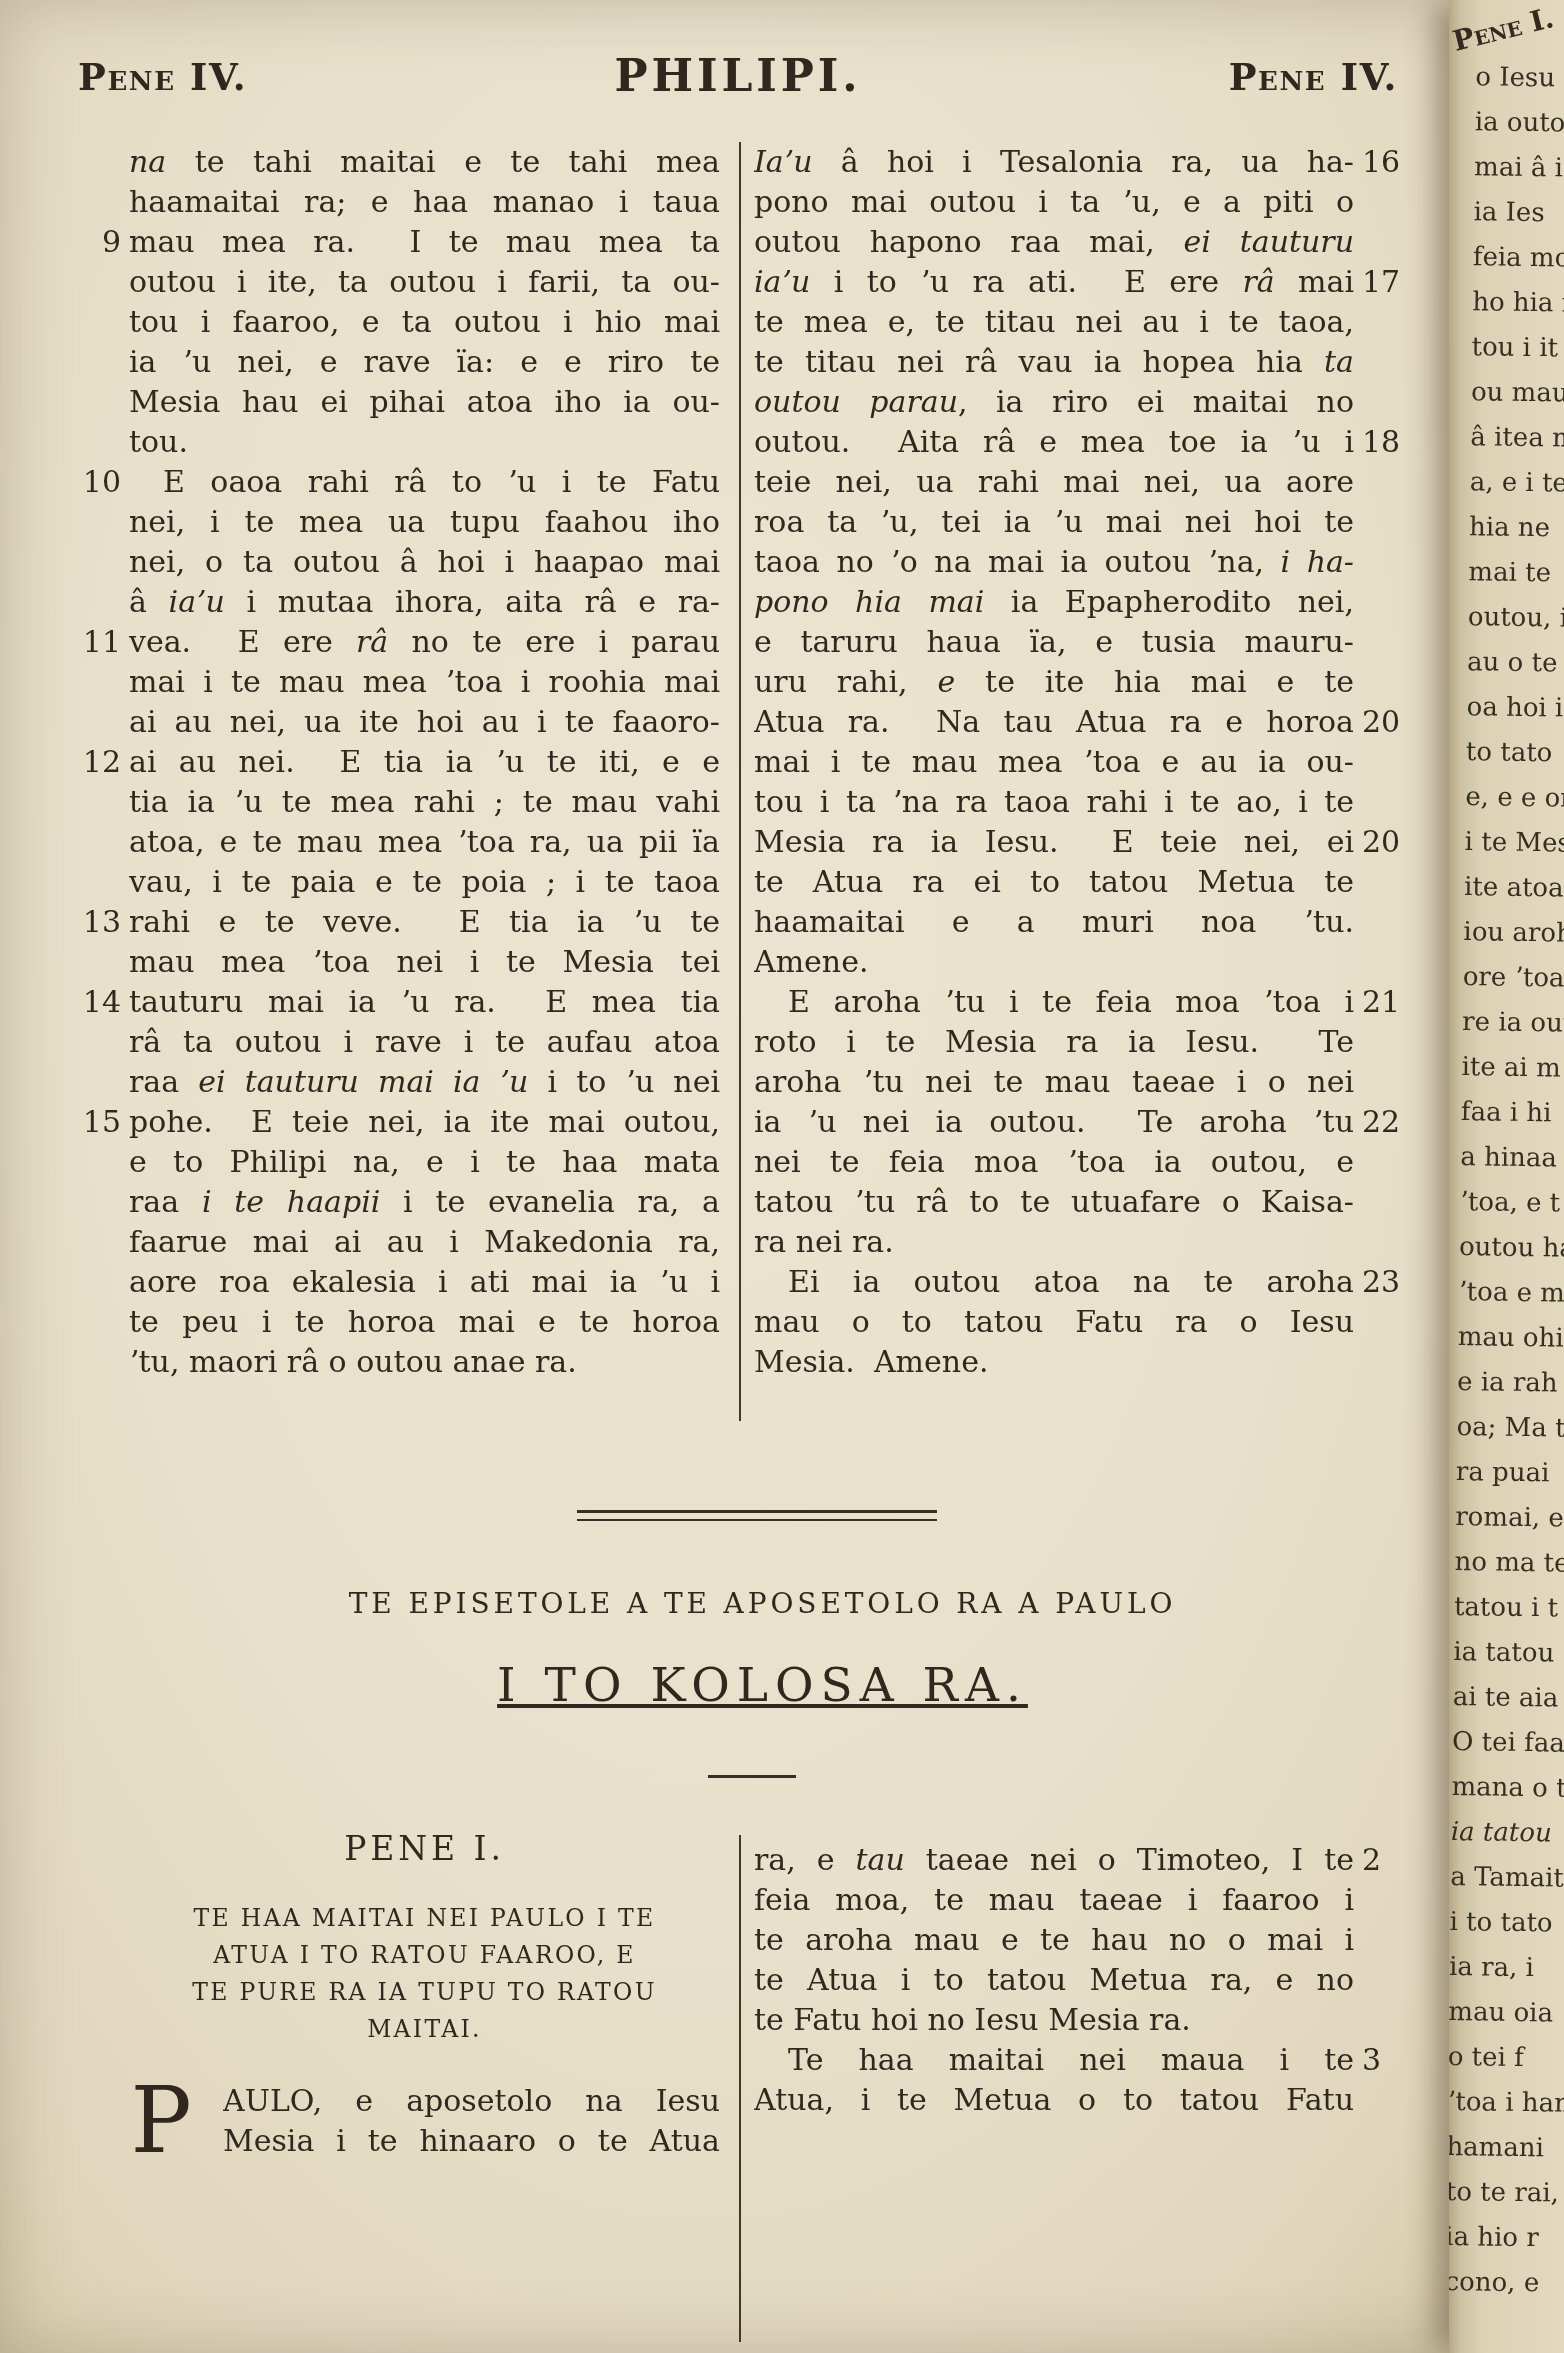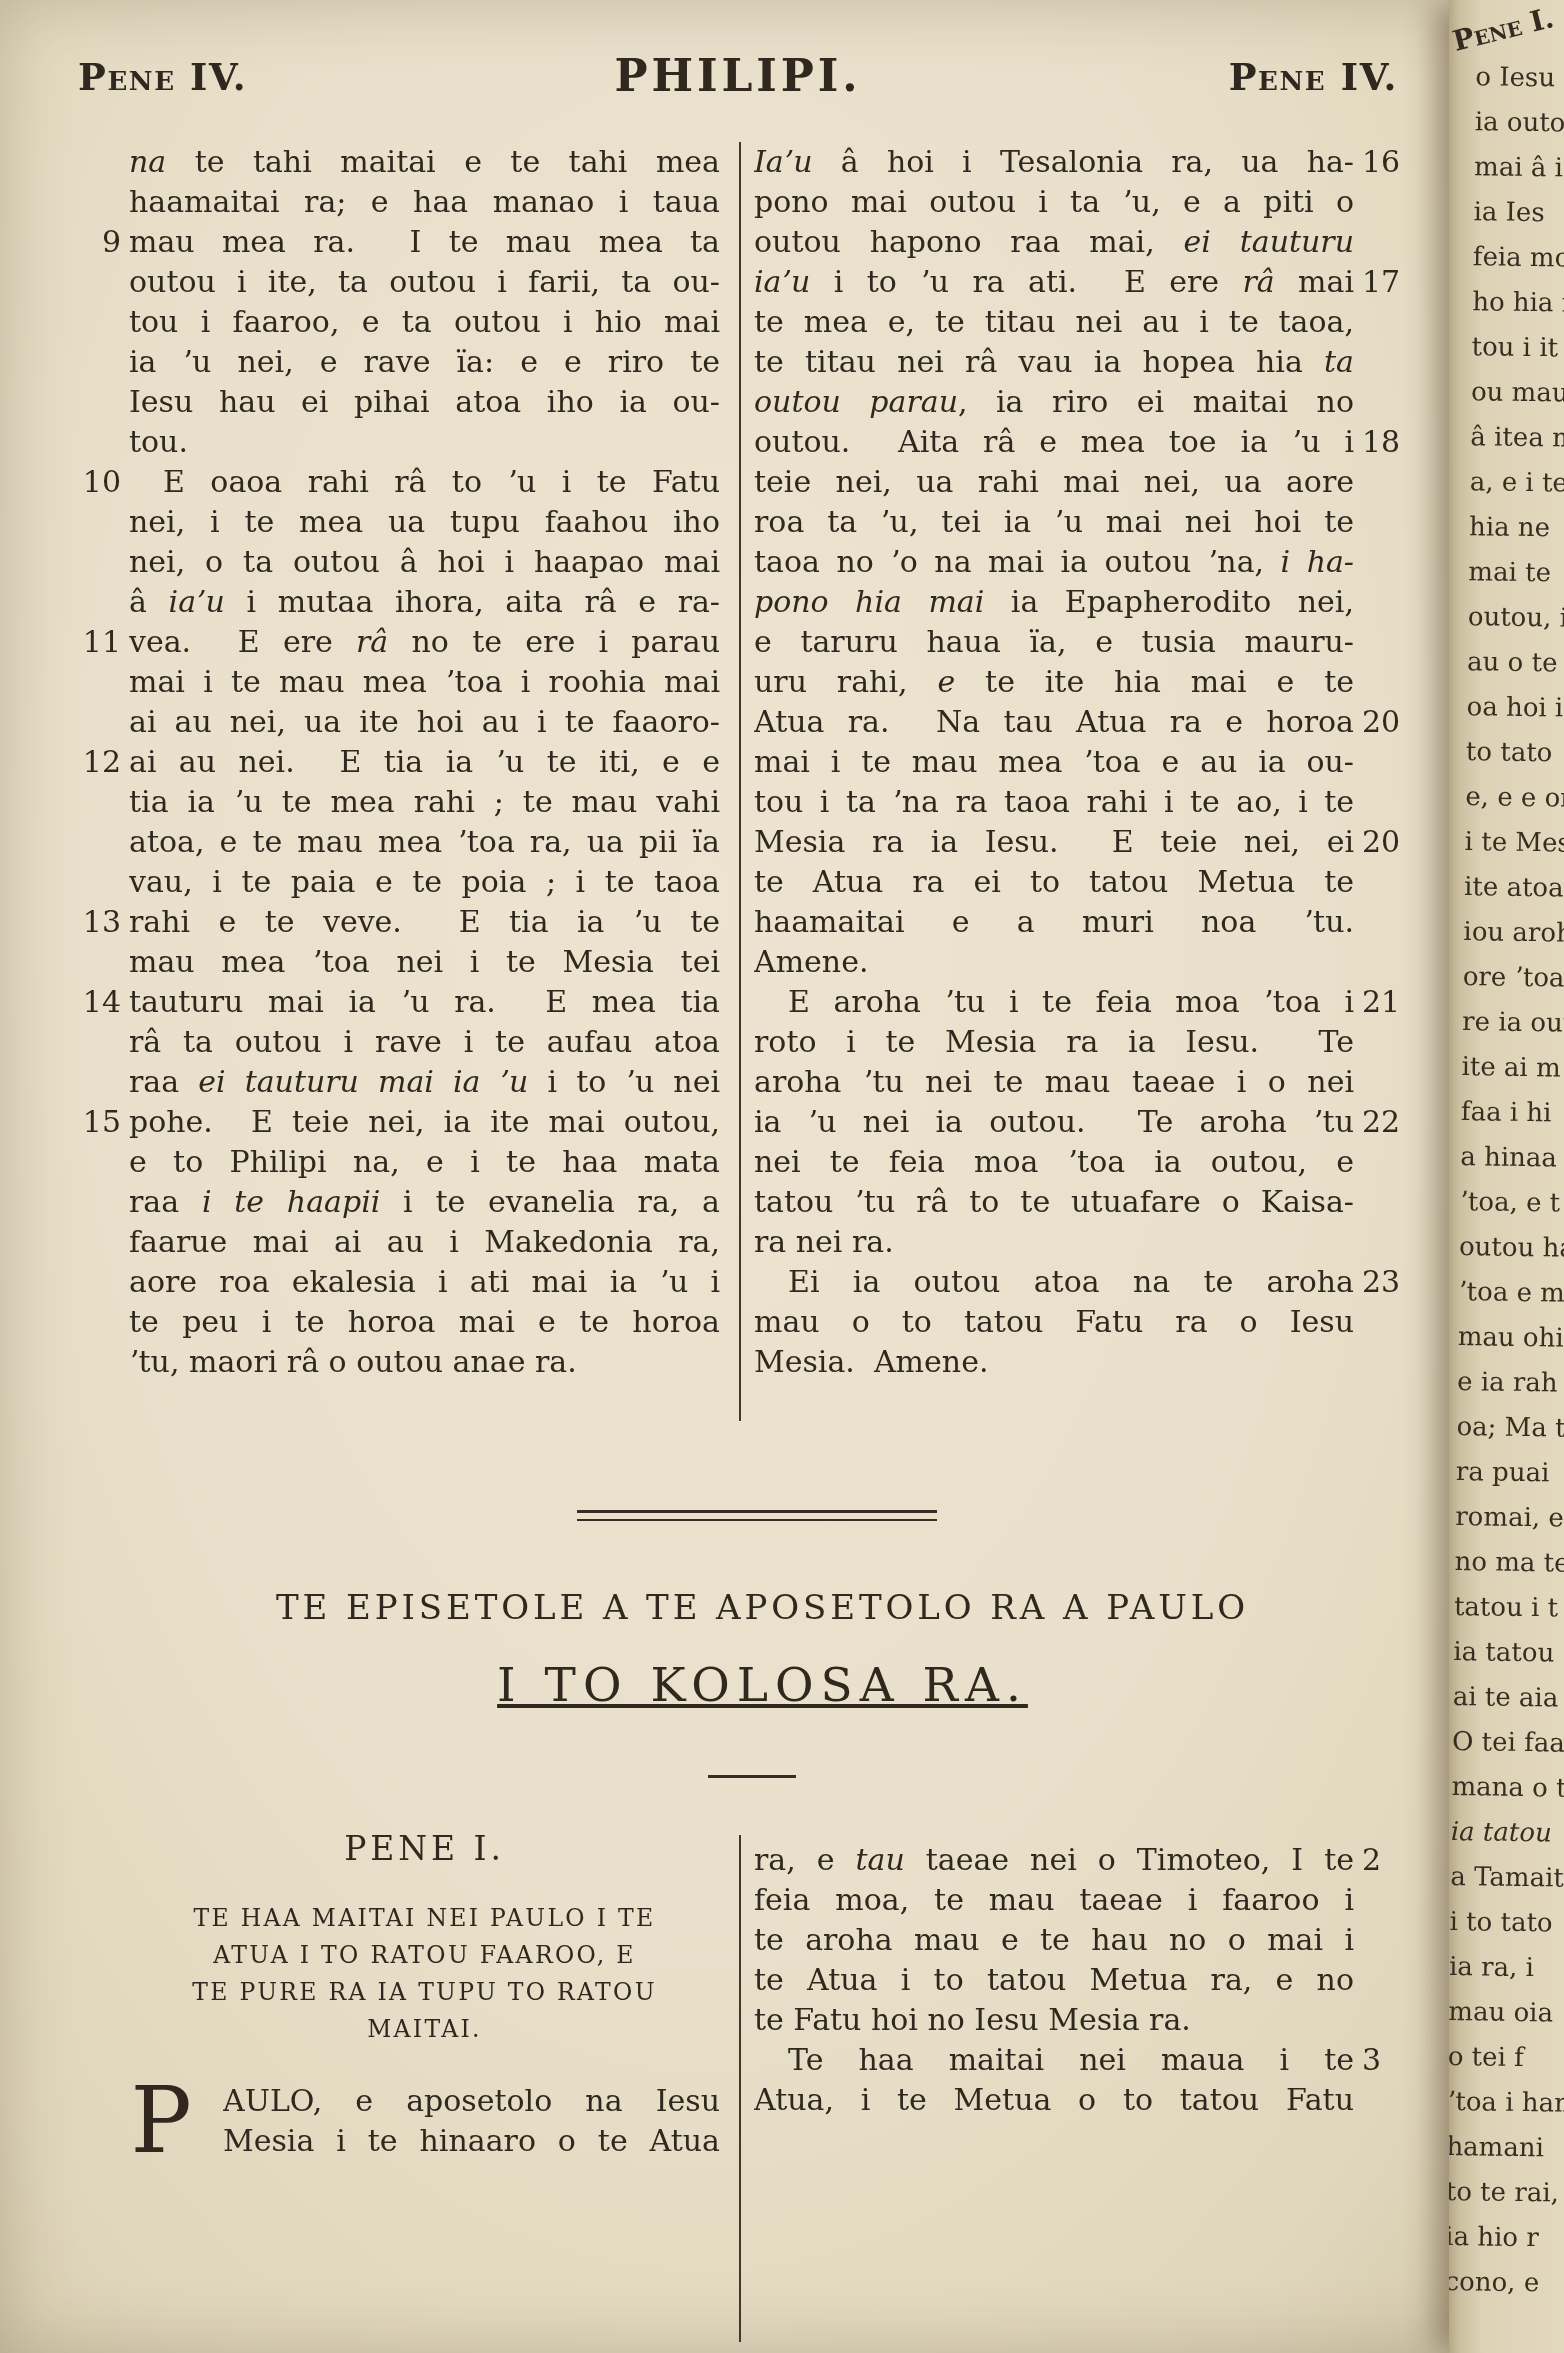--- a/index.html
+++ b/index.html
@@ -142,7 +142,7 @@
 
       <div class="line">
         <span class="vnum"></span>
-        <span class="txt">Iesu hau ei pihai atoa iho ia ou-</span>
+        <span class="txt">Mesia hau ei pihai atoa iho ia ou-</span>
       </div>
 
       <div class="line end">

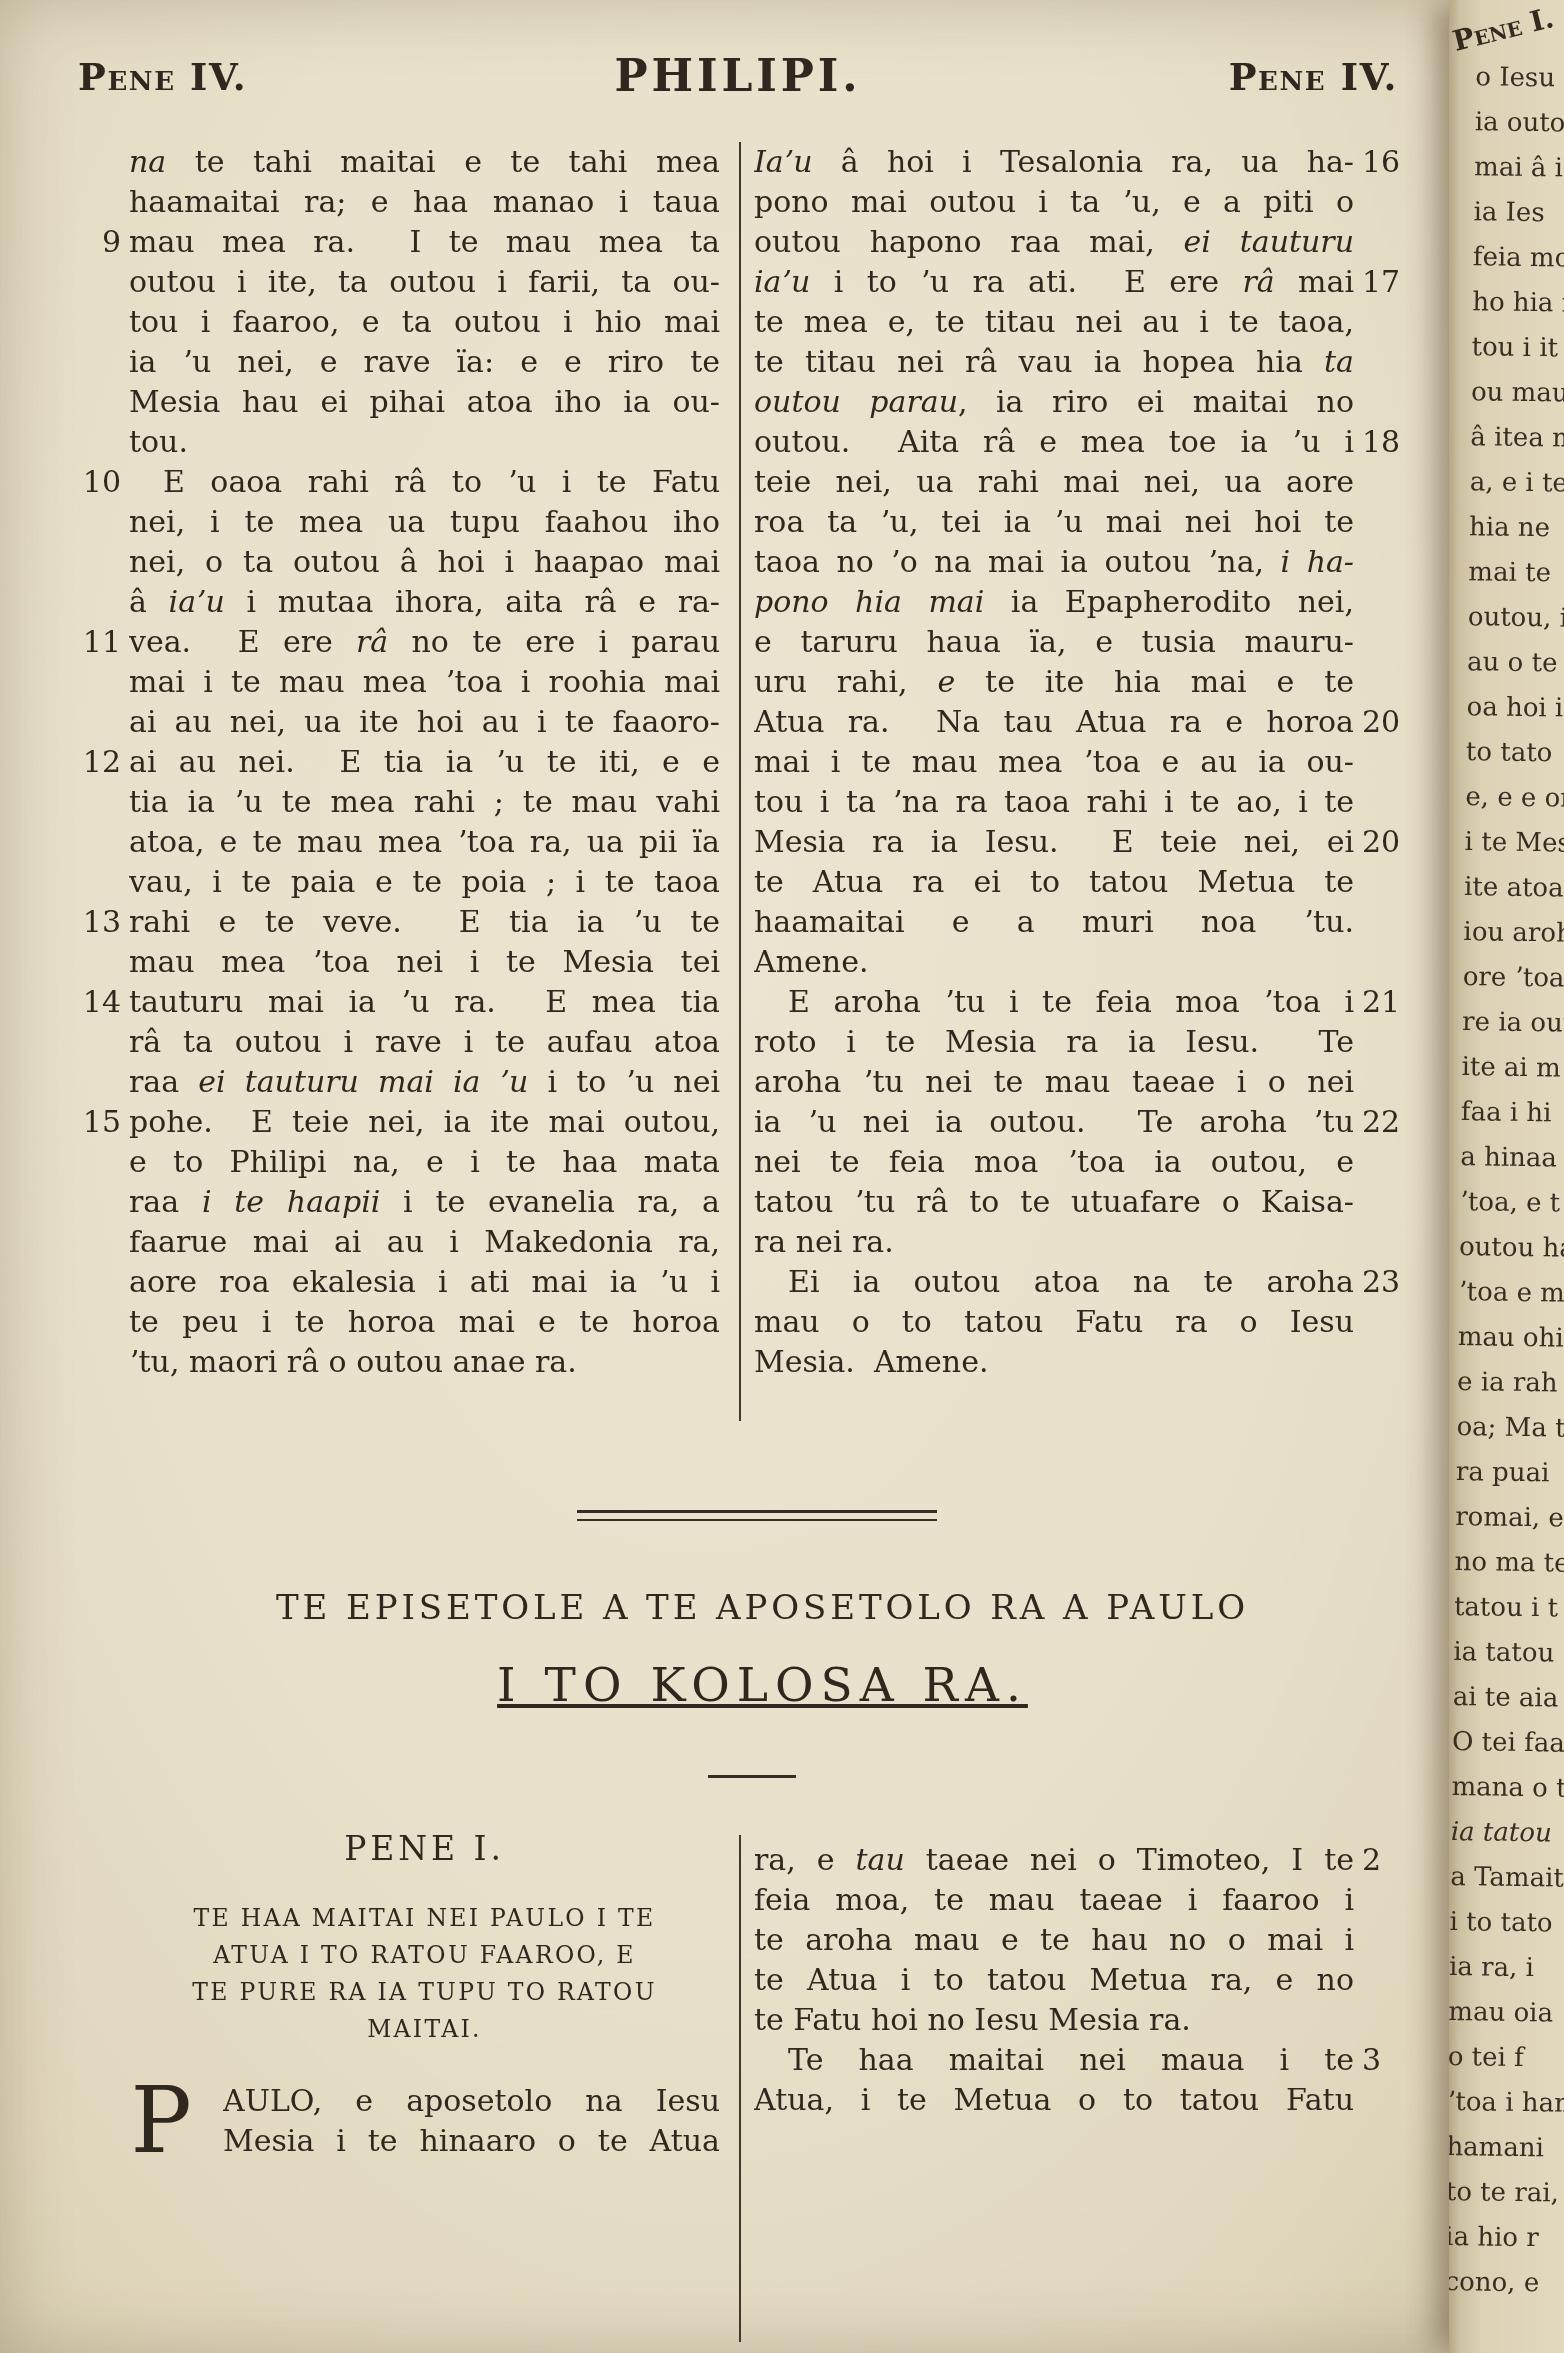--- a/index.html
+++ b/index.html
@@ -55,7 +55,7 @@
   
   .book-title-1 {
     position:absolute; top:1587px; left:125px; width:1275px;
-    text-align:center; font-size:34px; letter-spacing:3.9px;
+    text-align:center; font-size:28px; letter-spacing:3.9px;
   }
   .book-title-2 {
     position:absolute; top:1657px; left:125px; width:1275px;

